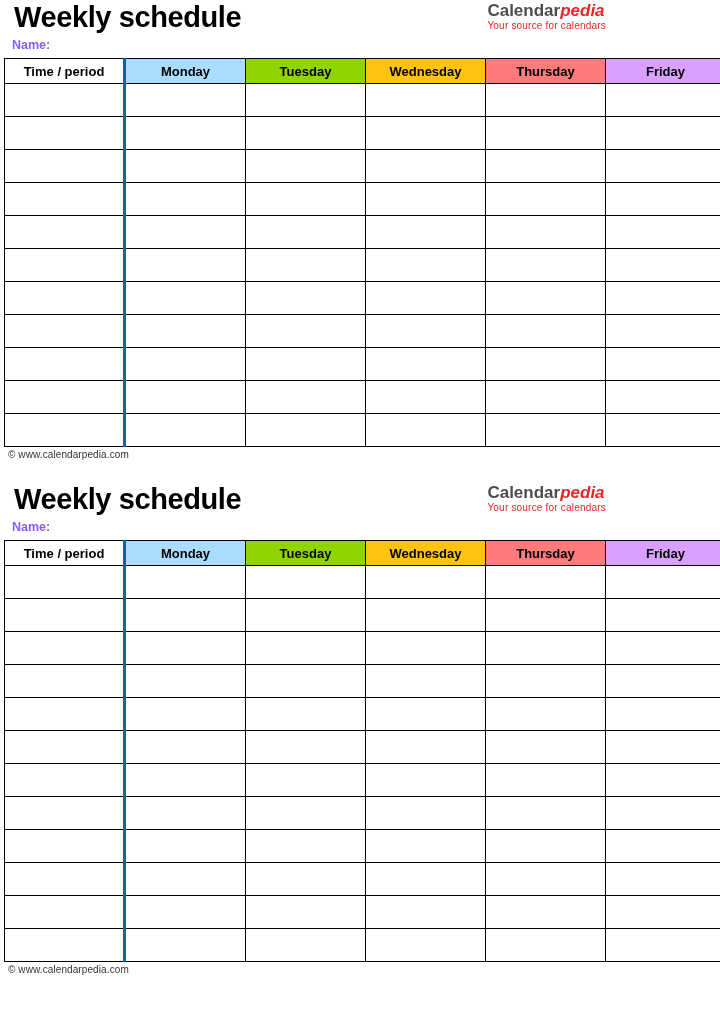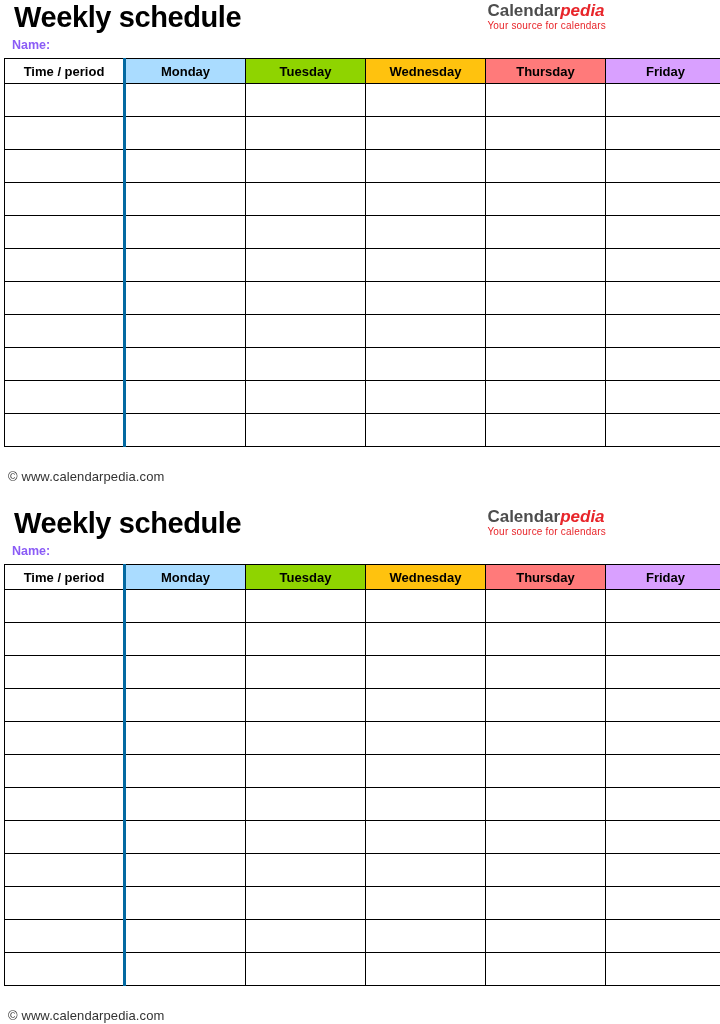--- a/index.html
+++ b/index.html
@@ -101,12 +101,11 @@
   .col-day { width: 119px; }
 
   .footer-note {
-    font-size: 13px;
+    font-size: 10px;
     color: #333333;
     padding-left: 4px;
     padding-top: 2px;
     letter-spacing: 0.1px;
-    margin-top: 20px;
   }
 </style>
 </head>

